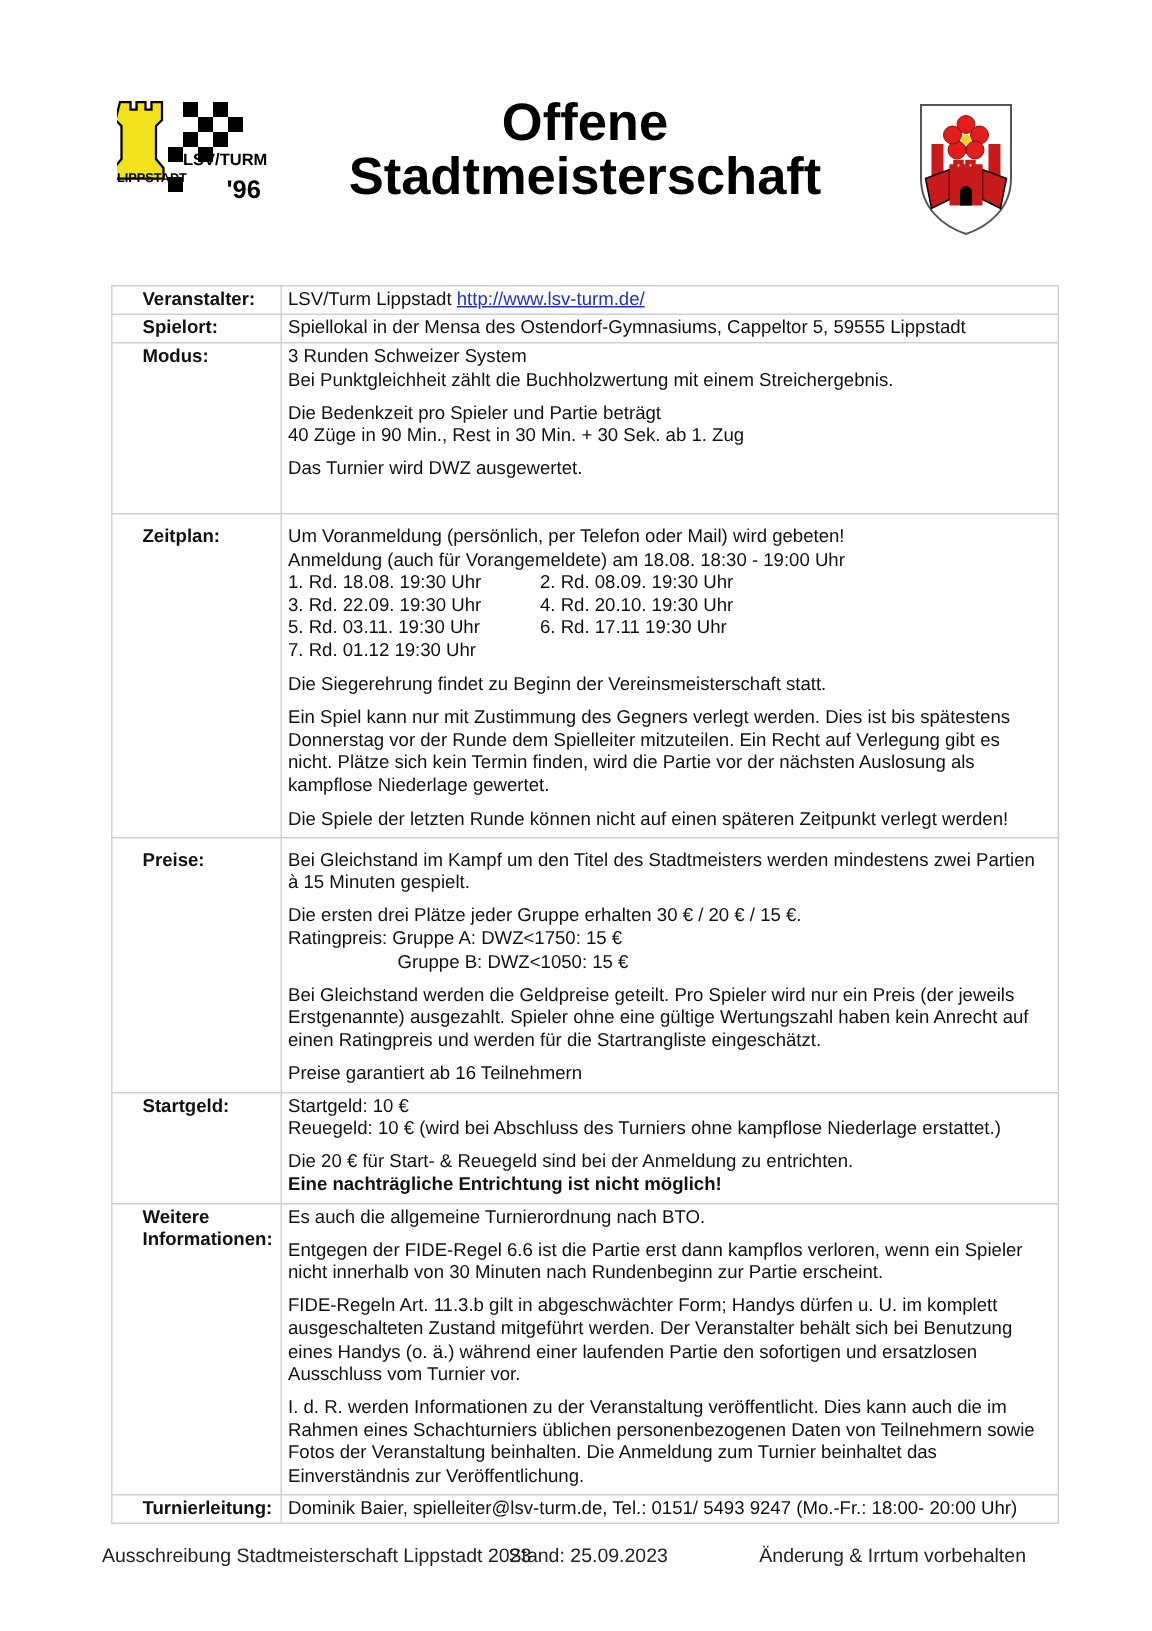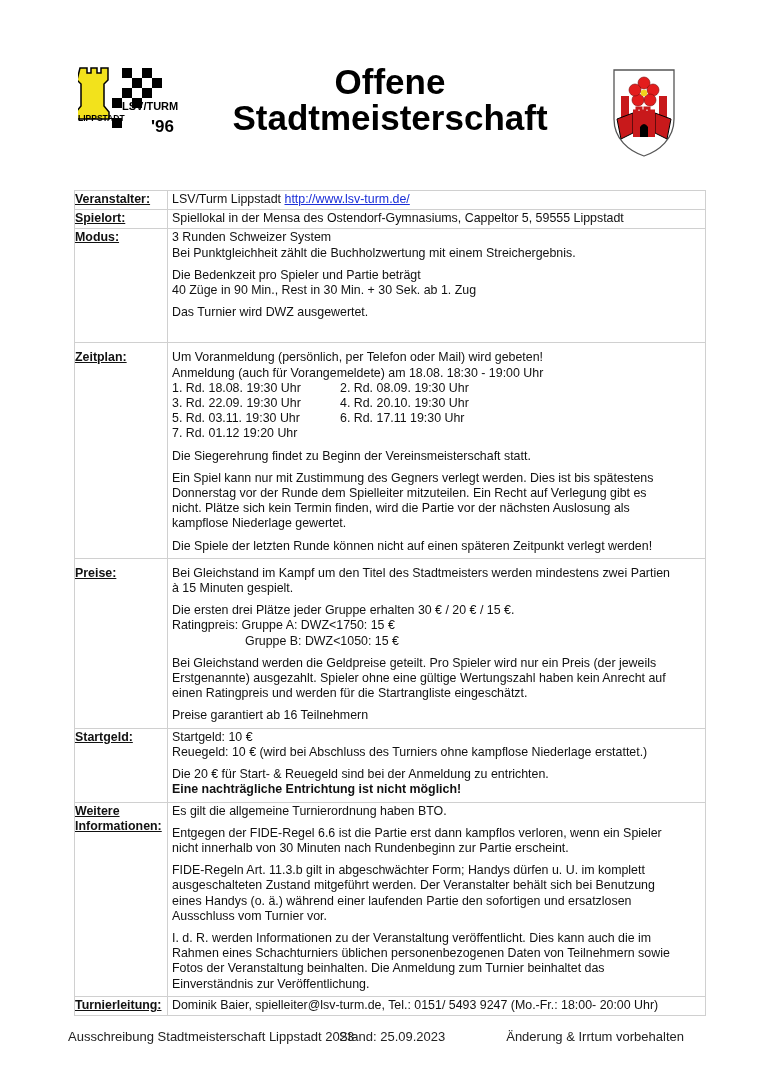--- a/index.html
+++ b/index.html
@@ -18,7 +18,7 @@
   .info-table { position: absolute; left: 74px; top: 190px; width: 632px;
                 border-collapse: collapse; font-size: 12.4px; line-height: 15.2px; }
   .info-table td { border: 1px solid #d0d0d0; vertical-align: top; padding: 1px 4px 2px 4px; }
-  .info-table td.label { width: 88px; font-weight: bold; text-decoration: underline; padding-left: 0; white-space: nowrap; }
+  .info-table td.label { width: 88px; font-weight: bold; padding-left: 20px; white-space: nowrap; }
   .info-table td.content { padding-left: 4px; }
   .para { margin: 0 0 7px 0; }
   .para:last-child { margin-bottom: 2px; }

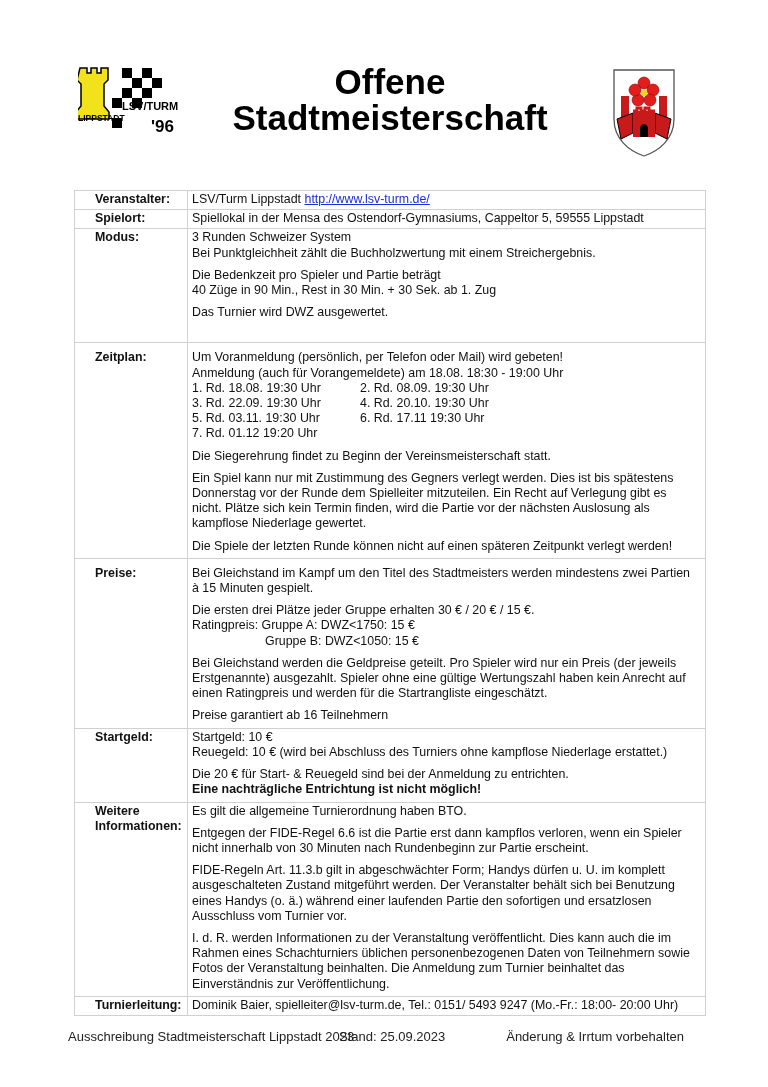--- a/index.html
+++ b/index.html
@@ -144,7 +144,7 @@
             <span>4. Rd. 20.10. 19:30 Uhr</span>
             <span>5. Rd. 03.11. 19:30 Uhr</span>
             <span>6. Rd. 17.11 19:30 Uhr</span>
-            <span>7. Rd. 01.12 19:20 Uhr</span>
+            <span>7. Rd. 01.12 19:30 Uhr</span>
           </div>
           <div class="para">
             <span class="line">Die Siegerehrung findet zu Beginn der Vereinsmeisterschaft statt.</span>

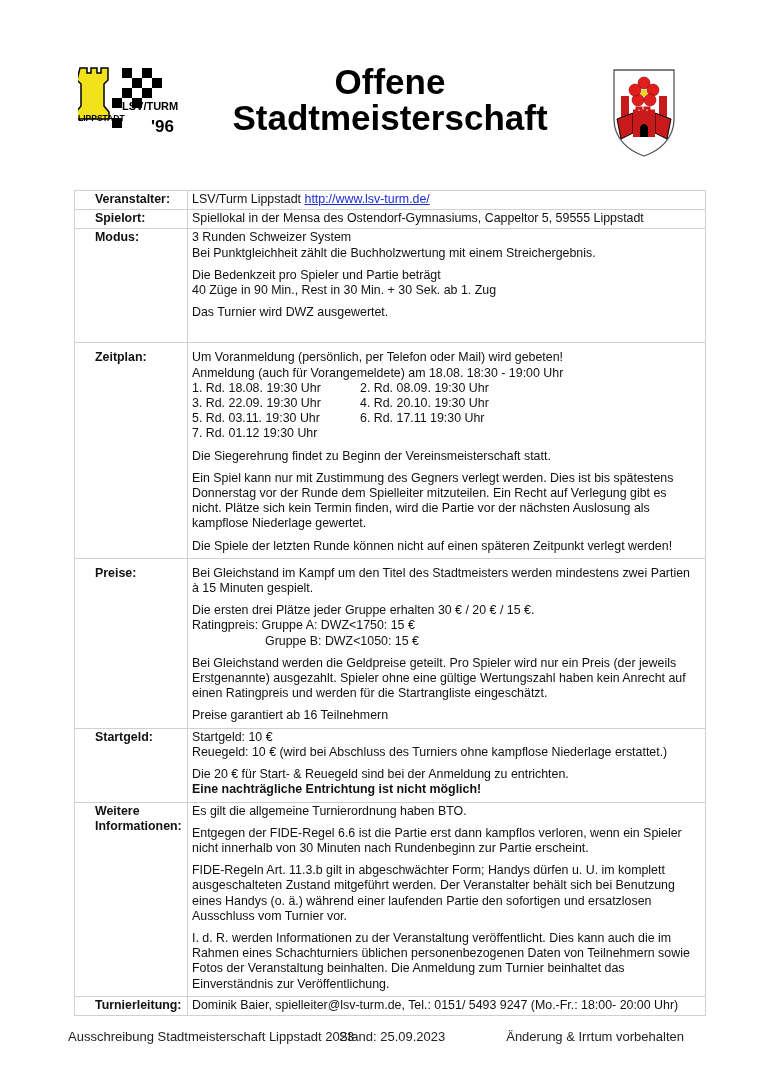--- a/index.html
+++ b/index.html
@@ -205,7 +205,7 @@
         </td>
         <td class="content">
           <div class="para">
-            <span class="line">Es gilt die allgemeine Turnierordnung haben BTO.</span>
+            <span class="line">Es auch die allgemeine Turnierordnung nach BTO.</span>
           </div>
           <div class="para">
             <span class="line">Entgegen der FIDE-Regel 6.6 ist die Partie erst dann kampflos verloren, wenn ein Spieler</span>

